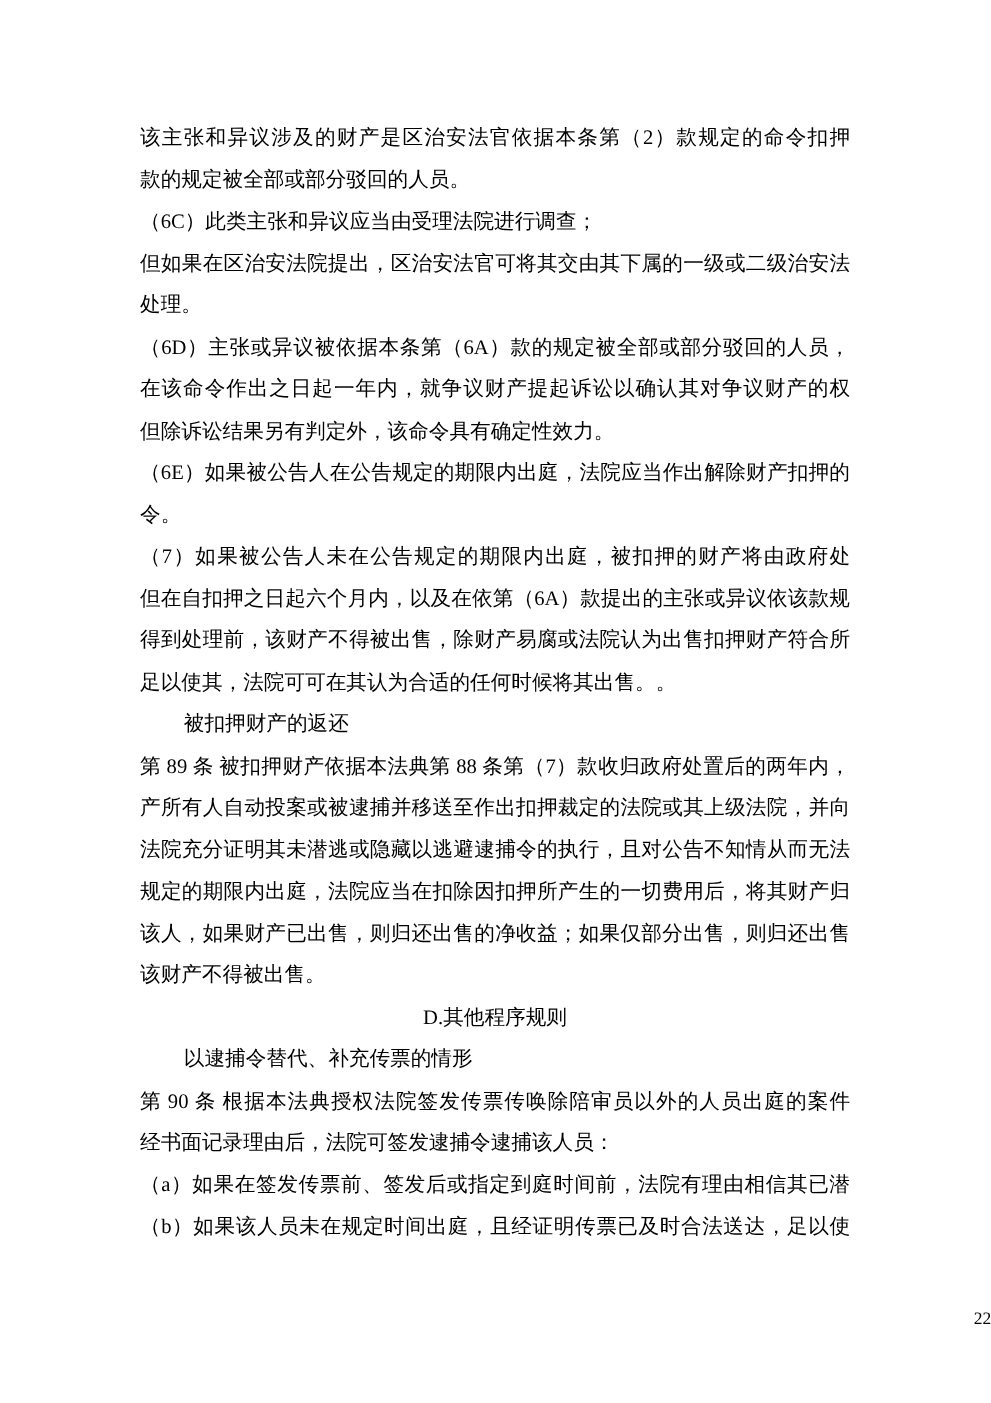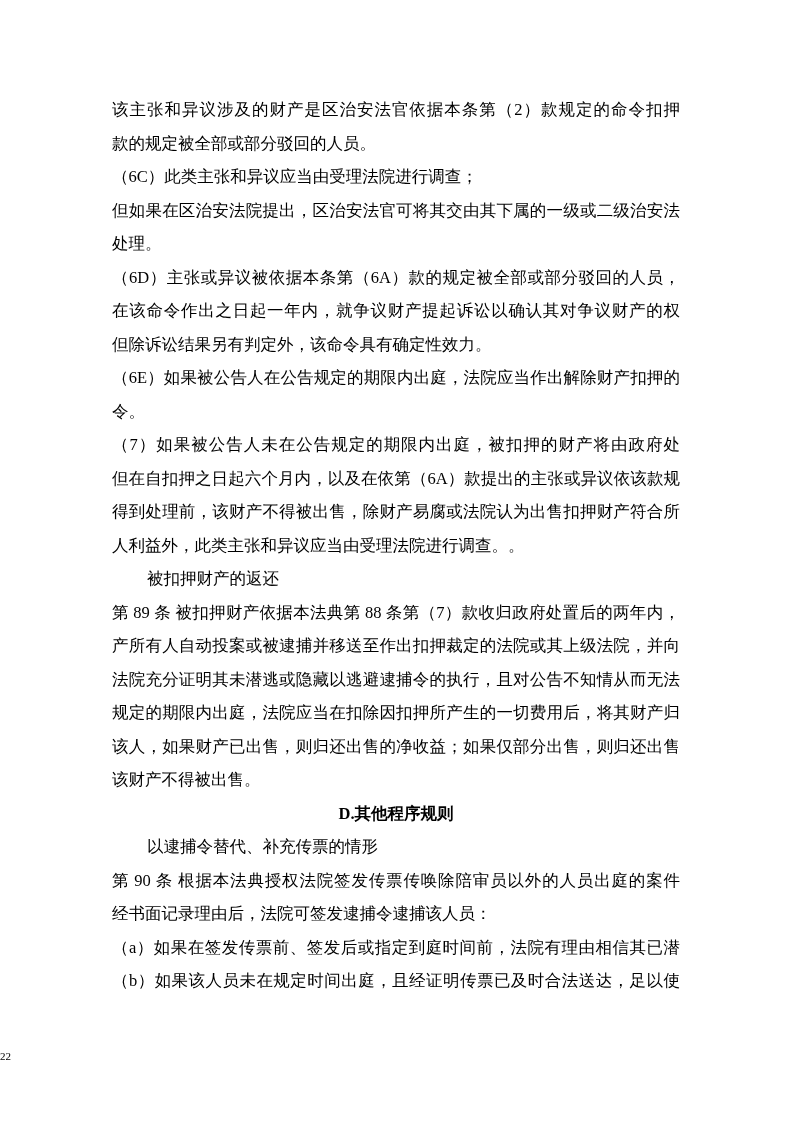--- a/index.html
+++ b/index.html
@@ -72,7 +72,7 @@
     <div class="ln jf">（7）如果被公告人未在公告规定的期限内出庭，被扣押的财产将由政府处置；</div>
     <div class="ln jf">但在自扣押之日起六个月内，以及在依第（6A）款提出的主张或异议依该款规定</div>
     <div class="ln jf">得到处理前，该财产不得被出售，除财产易腐或法院认为出售扣押财产符合所有</div>
-    <div class="ln">人利益外，此类主张和异议应当由受理法院进行调查。。</div>
+    <div class="ln">足以使其，法院可可在其认为合适的任何时候将其出售。。</div>
     <div class="ln hi">被扣押财产的返还</div>
     <div class="ln jf">第 89 条  被扣押财产依据本法典第 88 条第（7）款收归政府处置后的两年内，财</div>
     <div class="ln jf">产所有人自动投案或被逮捕并移送至作出扣押裁定的法院或其上级法院，并向该</div>

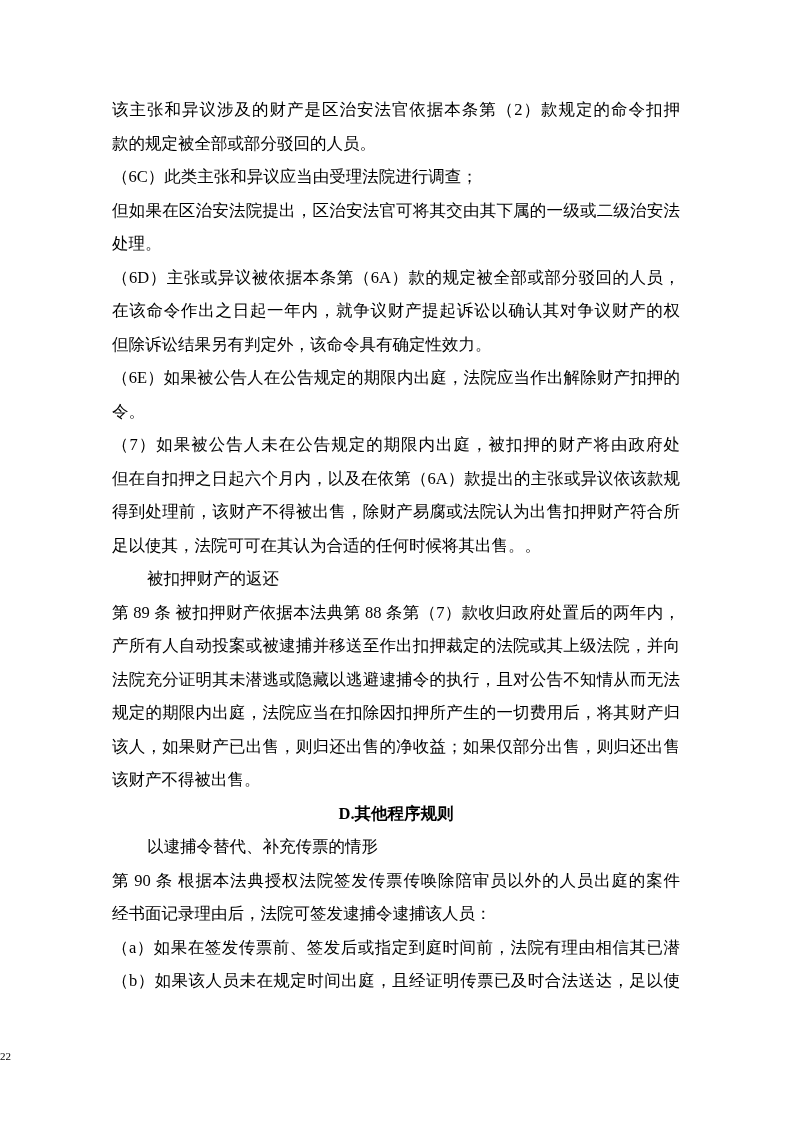--- a/index.html
+++ b/index.html
@@ -41,7 +41,7 @@
   }
   
   .hc {
-    font-weight: bold;
+    font-weight: normal;
     text-align: center;
   }
   .pagenum {

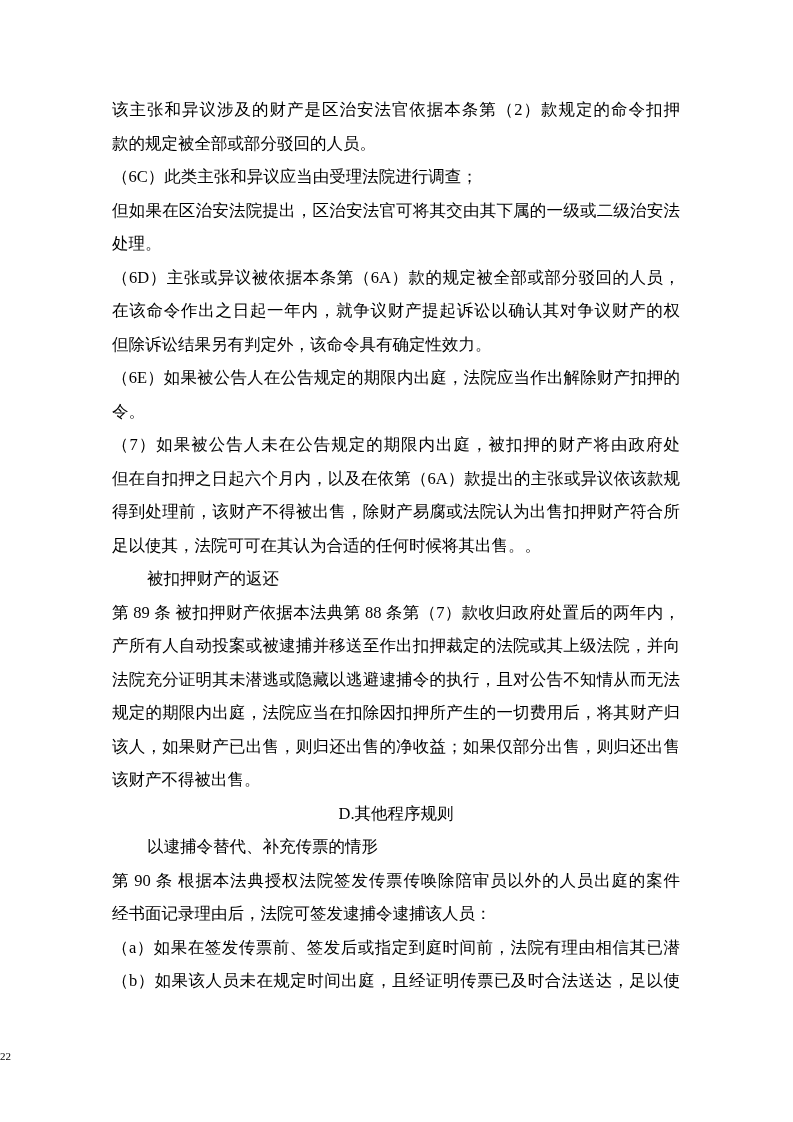--- a/index.html
+++ b/index.html
@@ -49,8 +49,8 @@
     left: 0;
     top: 1047px;
     width: 793px;
-    text-align: left;
-    font-size: 11px;
+    text-align: right;
+    font-size: 14px;
     line-height: 18px;
   }
 </style>

